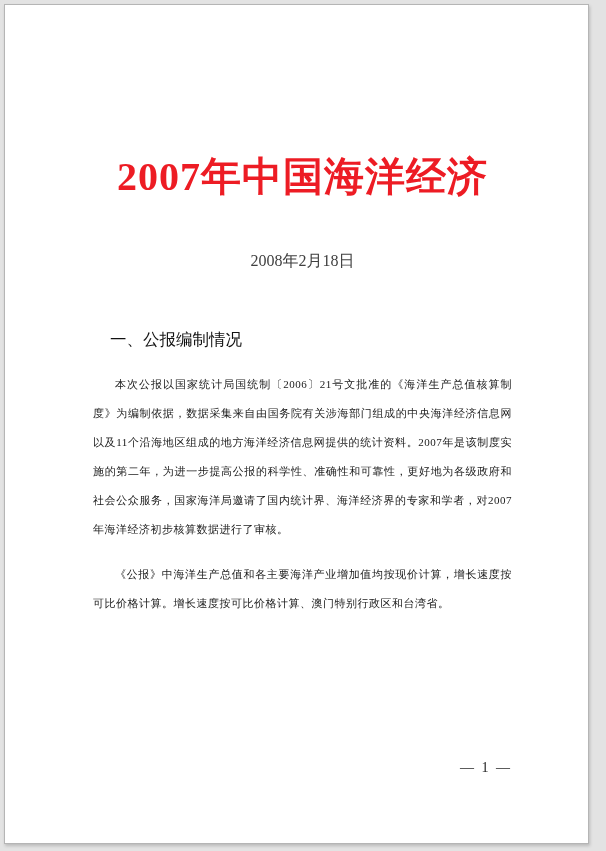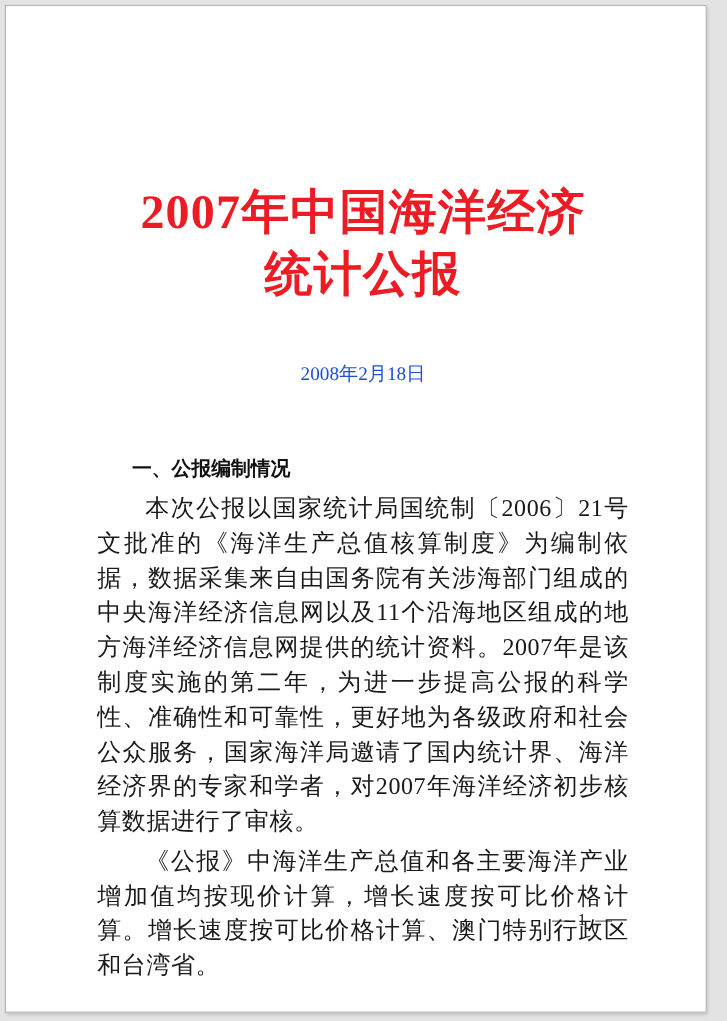--- a/index.html
+++ b/index.html
@@ -65,7 +65,6 @@
     <div class="content">
       <h1 class="doc-title">
         <span>2007年中国海洋经济</span><br>
-        <span>统计公报</span>
       </h1>
       <p class="doc-date">2008年2月18日</p>
       <div class="body-text">

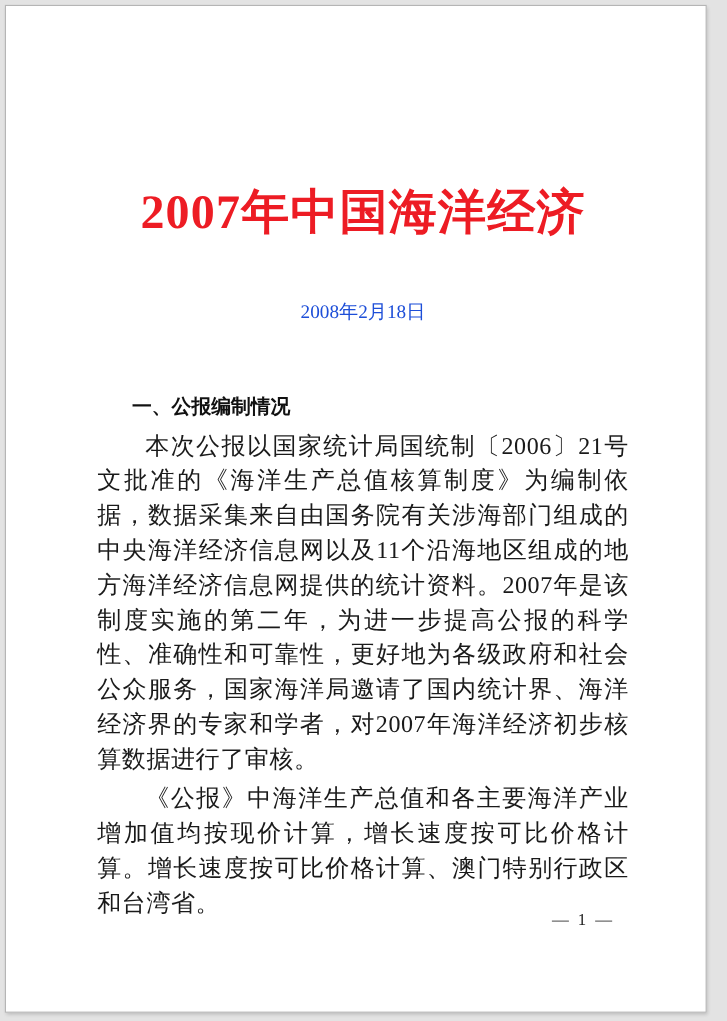--- a/index.html
+++ b/index.html
@@ -31,7 +31,7 @@
     margin: 46px 0 16px;
     text-align: center;
     font-size: 16px; line-height: 24px;
-    color: #1d4ed8;
+    color: #404040;
   }
   .body-text { margin-top: 52px; }
   .sec-heading {

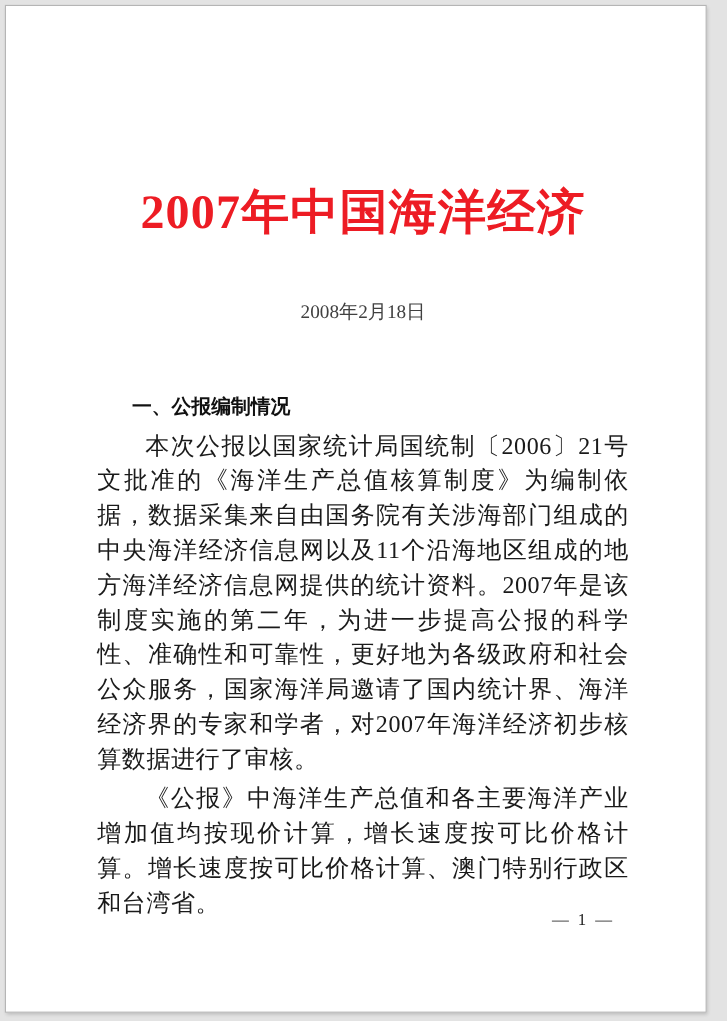--- a/index.html
+++ b/index.html
@@ -38,7 +38,7 @@
     margin: 0;
     font-family: "Liberation Sans", "DejaVu Sans", sans-serif;
     font-size: 16.5px; line-height: 29px;
-    font-weight: bold;
+    font-weight: normal;
     color: #111111;
     text-indent: 2em;
   }

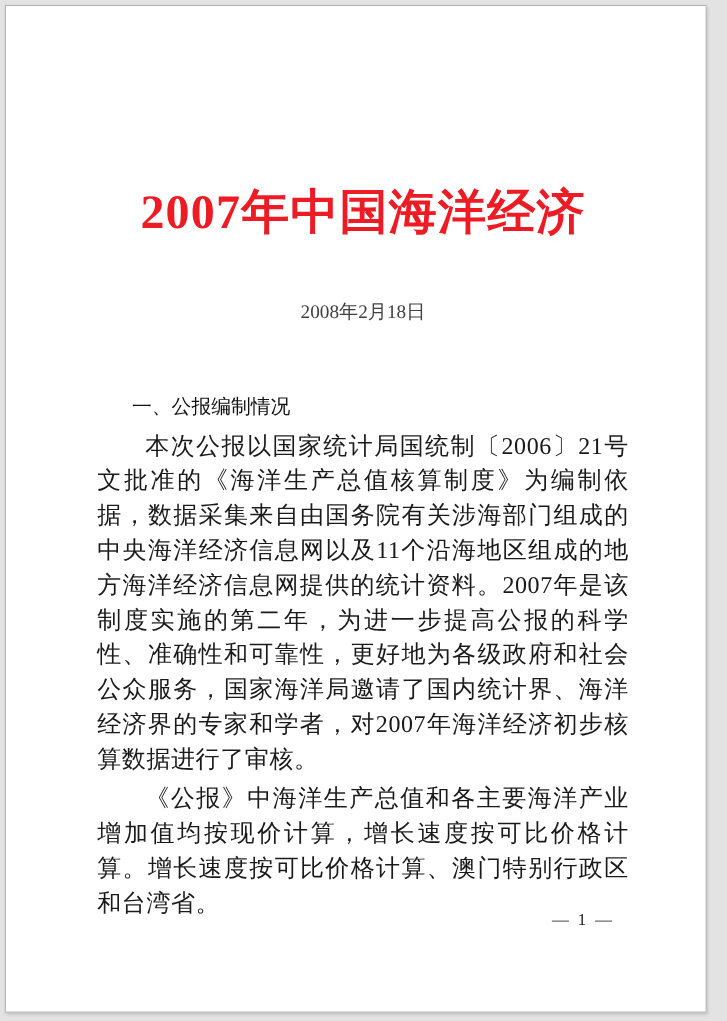--- a/index.html
+++ b/index.html
@@ -43,8 +43,8 @@
     text-indent: 2em;
   }
   .para {
-    margin: 4px;
-    font-size: 20px; line-height: 29px;
+    margin: 16px;
+    font-size: 11px; line-height: 29px;
     color: #1a1a1a;
     text-align: justify;
     text-indent: 2em;

